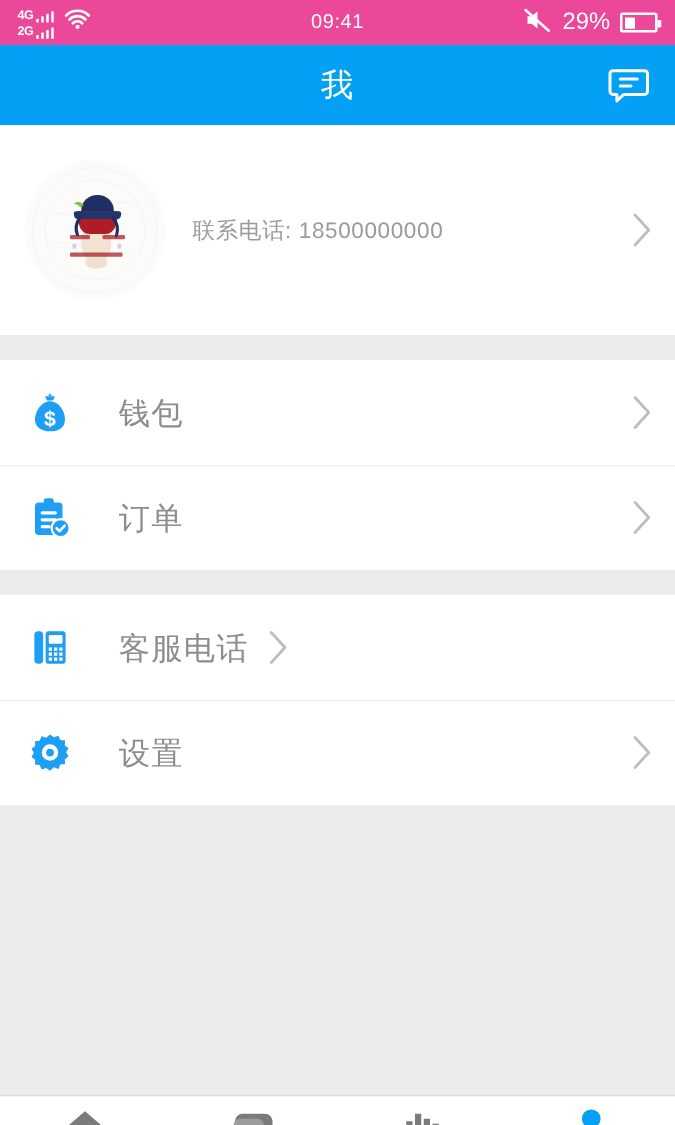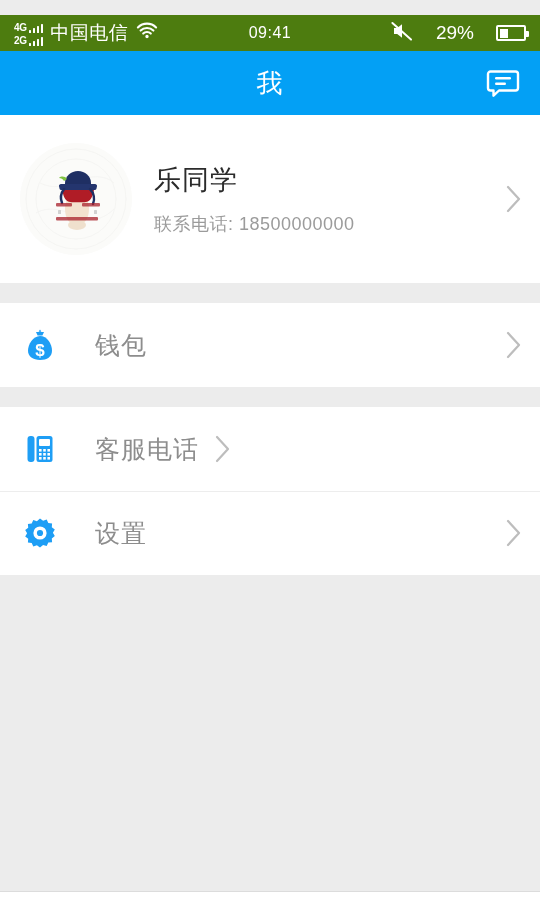--- a/index.html
+++ b/index.html
@@ -12,8 +12,8 @@
 
   
   .statusbar {
-    height:36px; background:#4d7c0f; display:flex; align-items:center;
-    padding:0 14px; color:#fff; position:relative;margin-top:15px;
+    height:36px; background:#ec4899; display:flex; align-items:center;
+    padding:0 14px; color:#fff; position:relative;
   }
   .sb-left { display:flex; align-items:center; gap:5px; }
   .net-stack { display:flex; flex-direction:column; justify-content:center; gap:1px; }

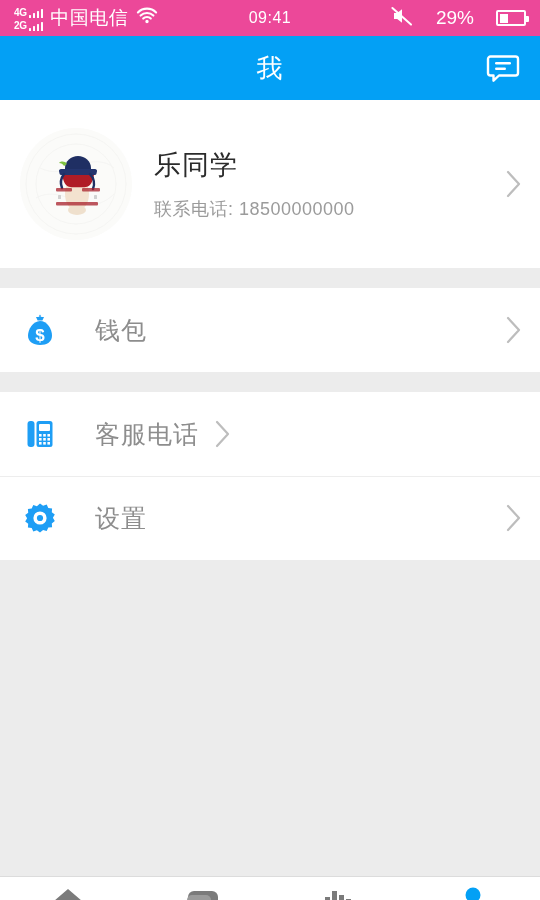--- a/index.html
+++ b/index.html
@@ -114,7 +114,6 @@
             </span>
         </div>
       </div>
-      <span class="carrier">中国电信</span>
       <span style="margin-left:2px;">
         <svg width="24" height="20" viewBox="0 0 24 20">
           <path d="M12 17.2a1.7 1.7 0 1 0 0-3.4 1.7 1.7 0 0 0 0 3.4z" fill="#fff"></path>

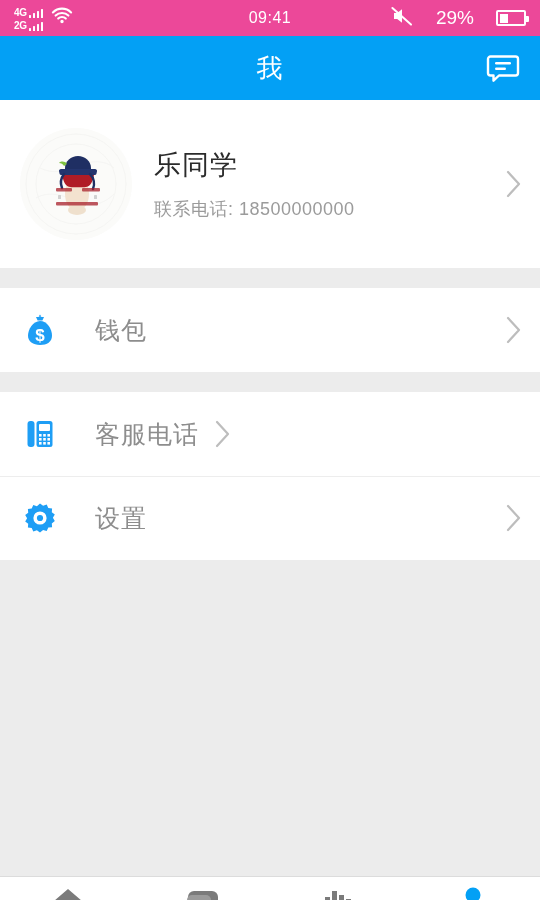--- a/index.html
+++ b/index.html
@@ -28,7 +28,7 @@
     position:absolute; left:0; right:0; text-align:center;
     font-size:16px; letter-spacing:0.5px; pointer-events:none;
   }
-  .sb-right { margin-left:auto; display:flex; align-items:center; gap:22px; z-index:2; }
+  .sb-right { margin-left:auto; display:flex; align-items:center; gap:8px; z-index:2; }
   .batt-pct { font-size:19px; }
   .battery { width:30px; height:16px; border:2px solid #fff; border-radius:2px;
              position:relative; display:flex; align-items:center; padding:1.5px; }

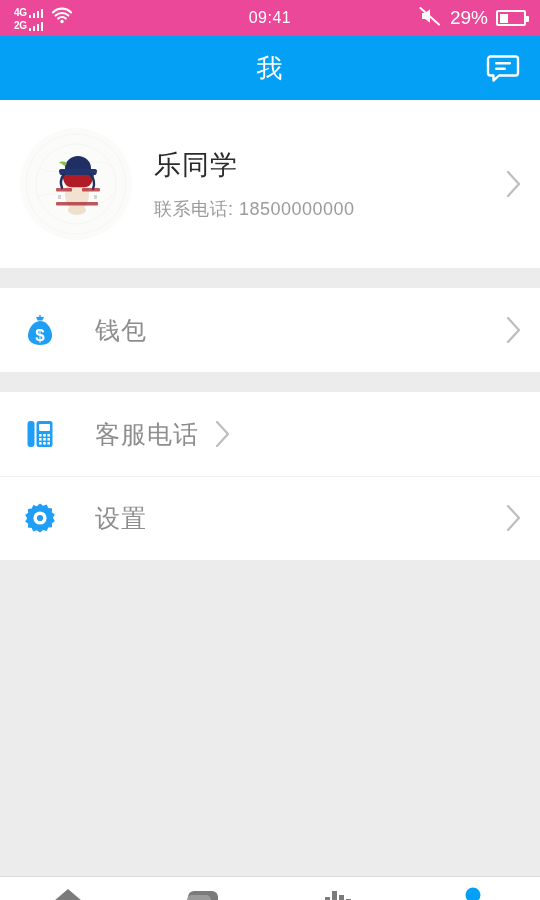--- a/index.html
+++ b/index.html
@@ -179,7 +179,6 @@
       </svg>
     </div>
     <div class="profile-text">
-      <div class="profile-name">乐同学</div>
       <div class="profile-phone">联系电话: 18500000000</div>
     </div>
     <span class="chev">

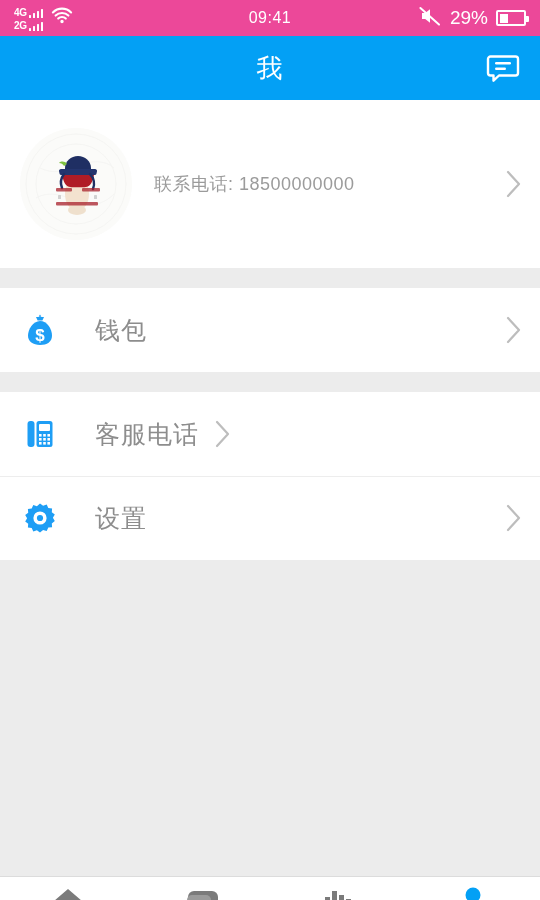--- a/index.html
+++ b/index.html
@@ -209,6 +209,26 @@
       </span>
     </div>
 
+    <div class="row">
+      <span class="row-icon">
+        <svg width="38" height="38" viewBox="0 0 38 38">
+          <rect x="7" y="7" width="22" height="26" rx="3" fill="#1e9ef5"></rect>
+          <rect x="14" y="3.5" width="8" height="6" rx="2" fill="#1e9ef5"></rect>
+          <rect x="11.5" y="14" width="13" height="2.6" rx="1.3" fill="#fff"></rect>
+          <rect x="11.5" y="19.5" width="13" height="2.6" rx="1.3" fill="#fff"></rect>
+          <rect x="11.5" y="25" width="8" height="2.6" rx="1.3" fill="#fff"></rect>
+          <circle cx="27.5" cy="27.5" r="7.2" fill="#1e9ef5" stroke="#fff" stroke-width="1.8"></circle>
+          <path d="M24.3 27.6l2.3 2.3 4.2-4.4" fill="none" stroke="#fff" stroke-width="2.1" stroke-linecap="round" stroke-linejoin="round"></path>
+        </svg>
+      </span>
+      <span class="row-label">订单</span>
+      <span class="row-value"></span>
+      <span class="chev">
+        <svg width="16" height="28" viewBox="0 0 16 28">
+            <path d="M2 2l11 12L2 26" fill="none" stroke="#bdbdbd" stroke-width="2.2" stroke-linecap="round" stroke-linejoin="round"></path>
+          </svg>
+      </span>
+    </div>
   </div>
 
   <div class="gap tall"></div>

